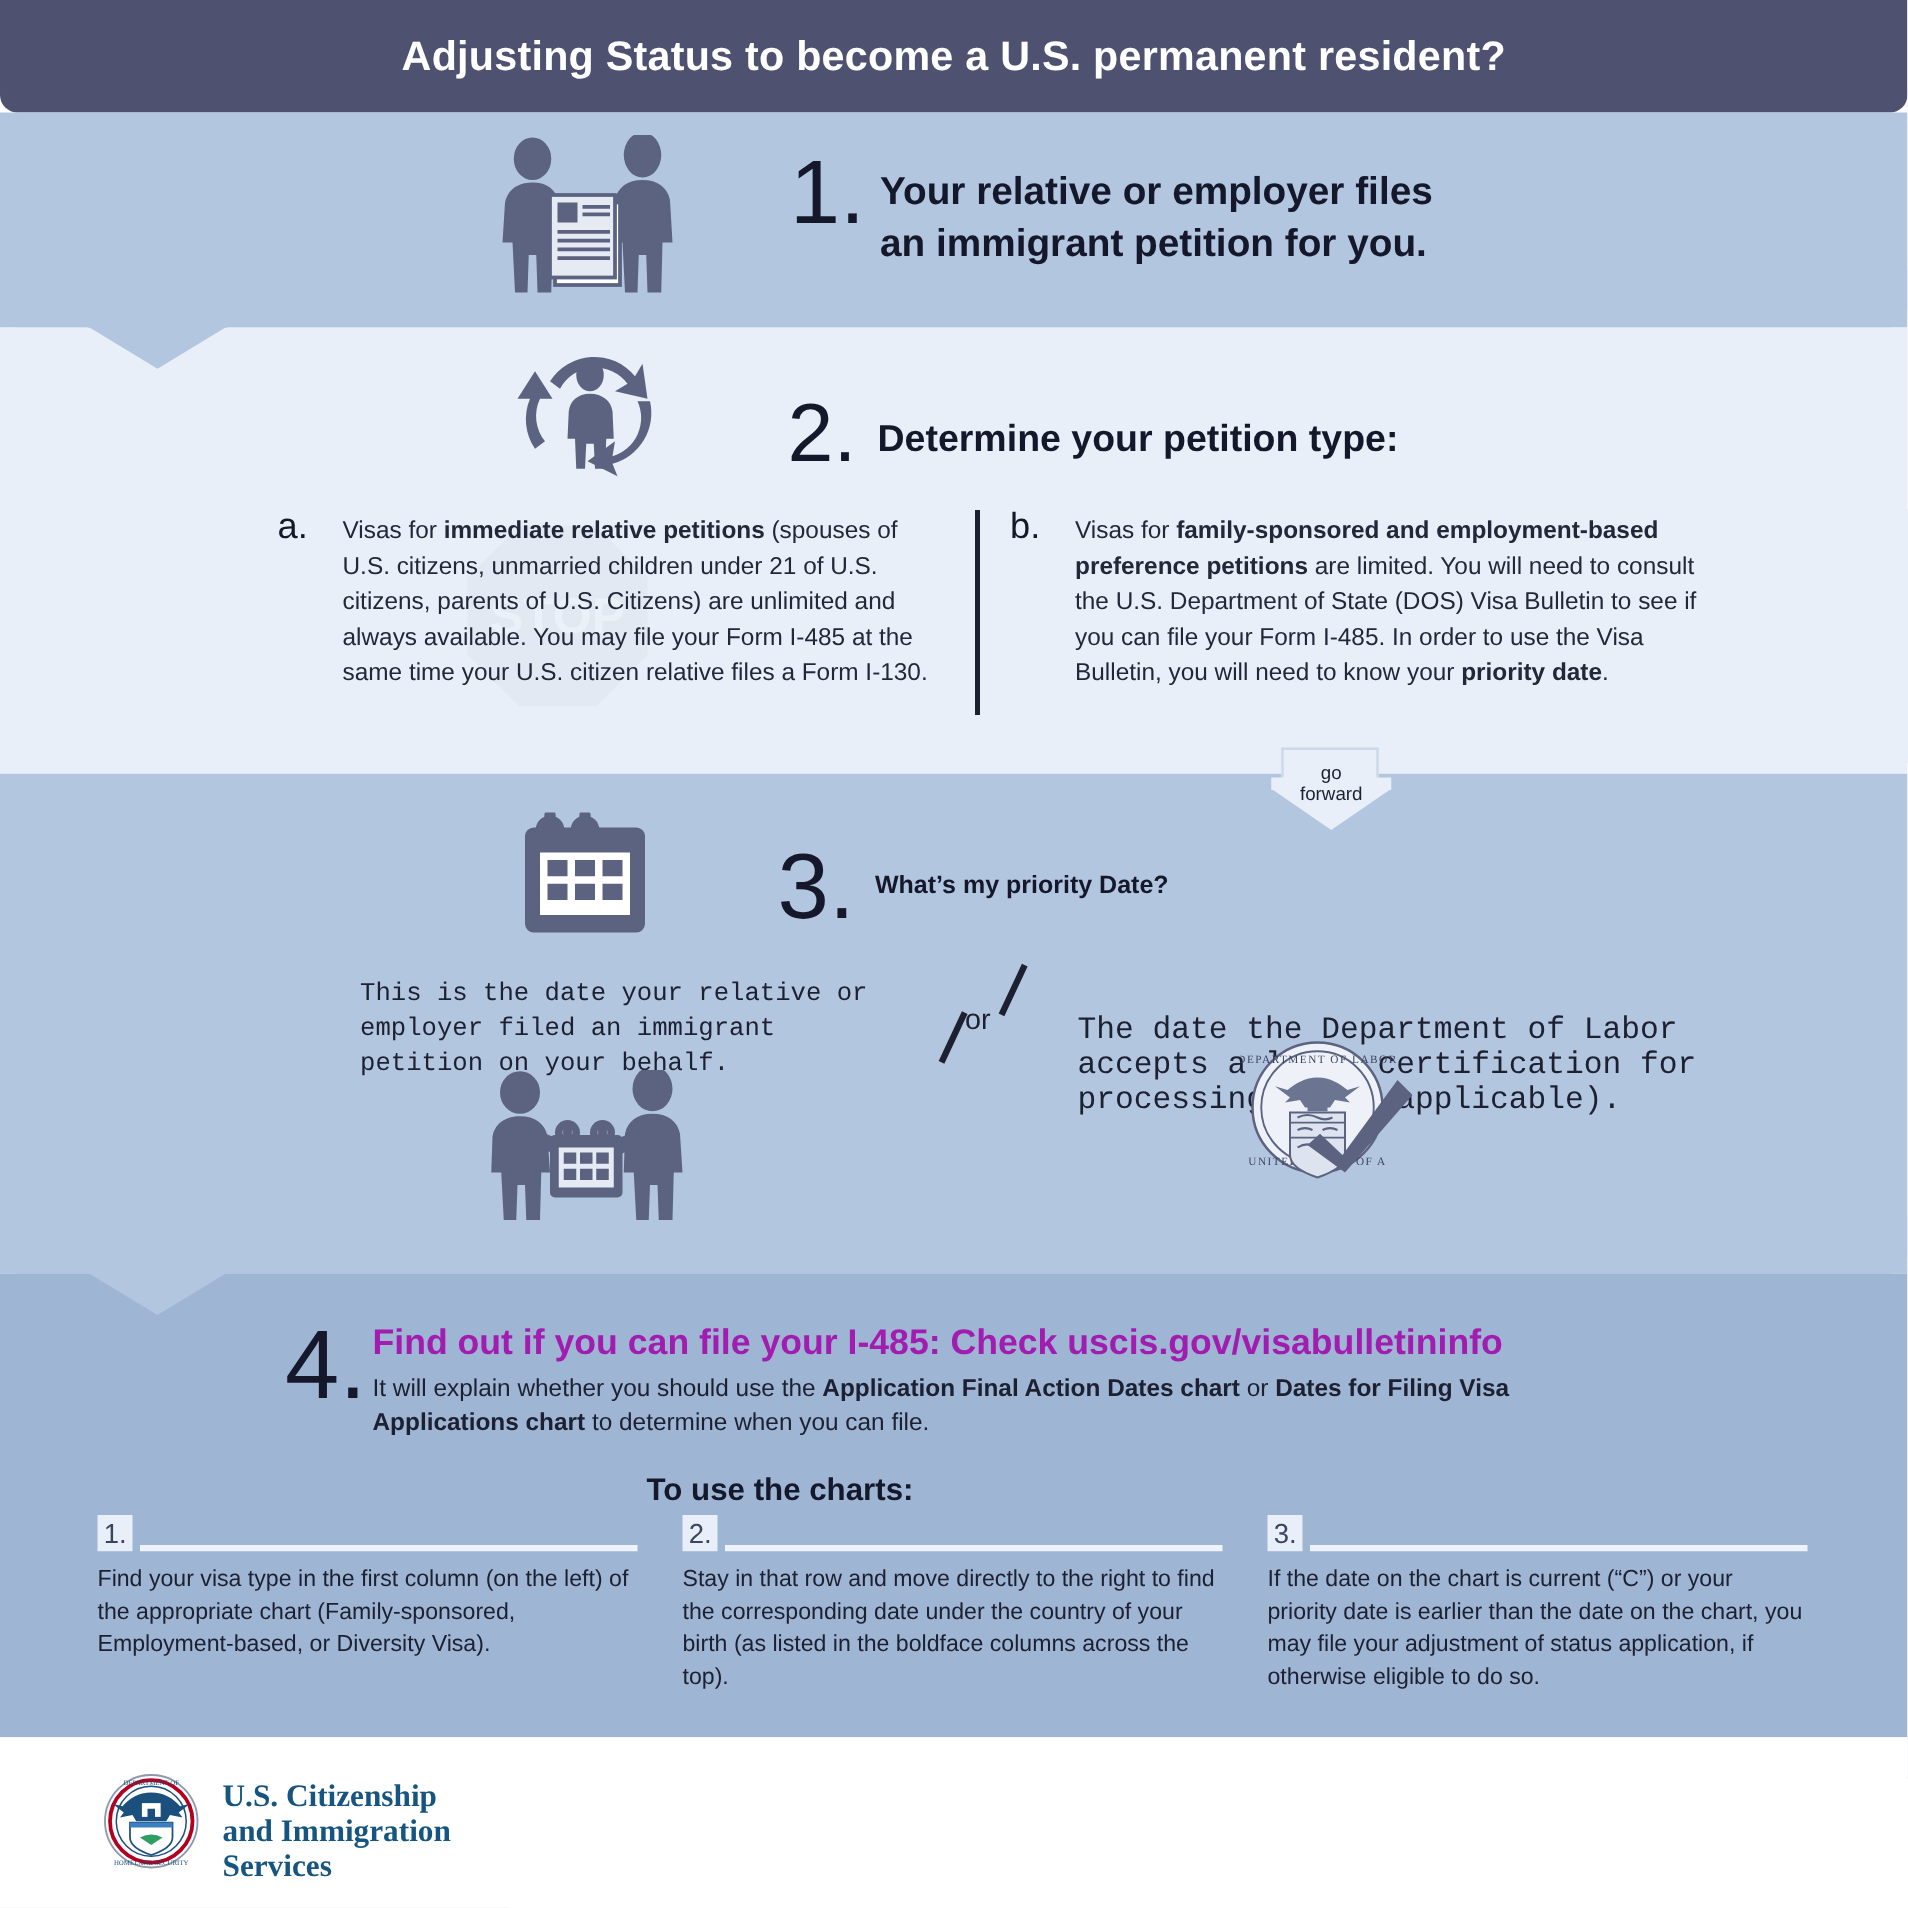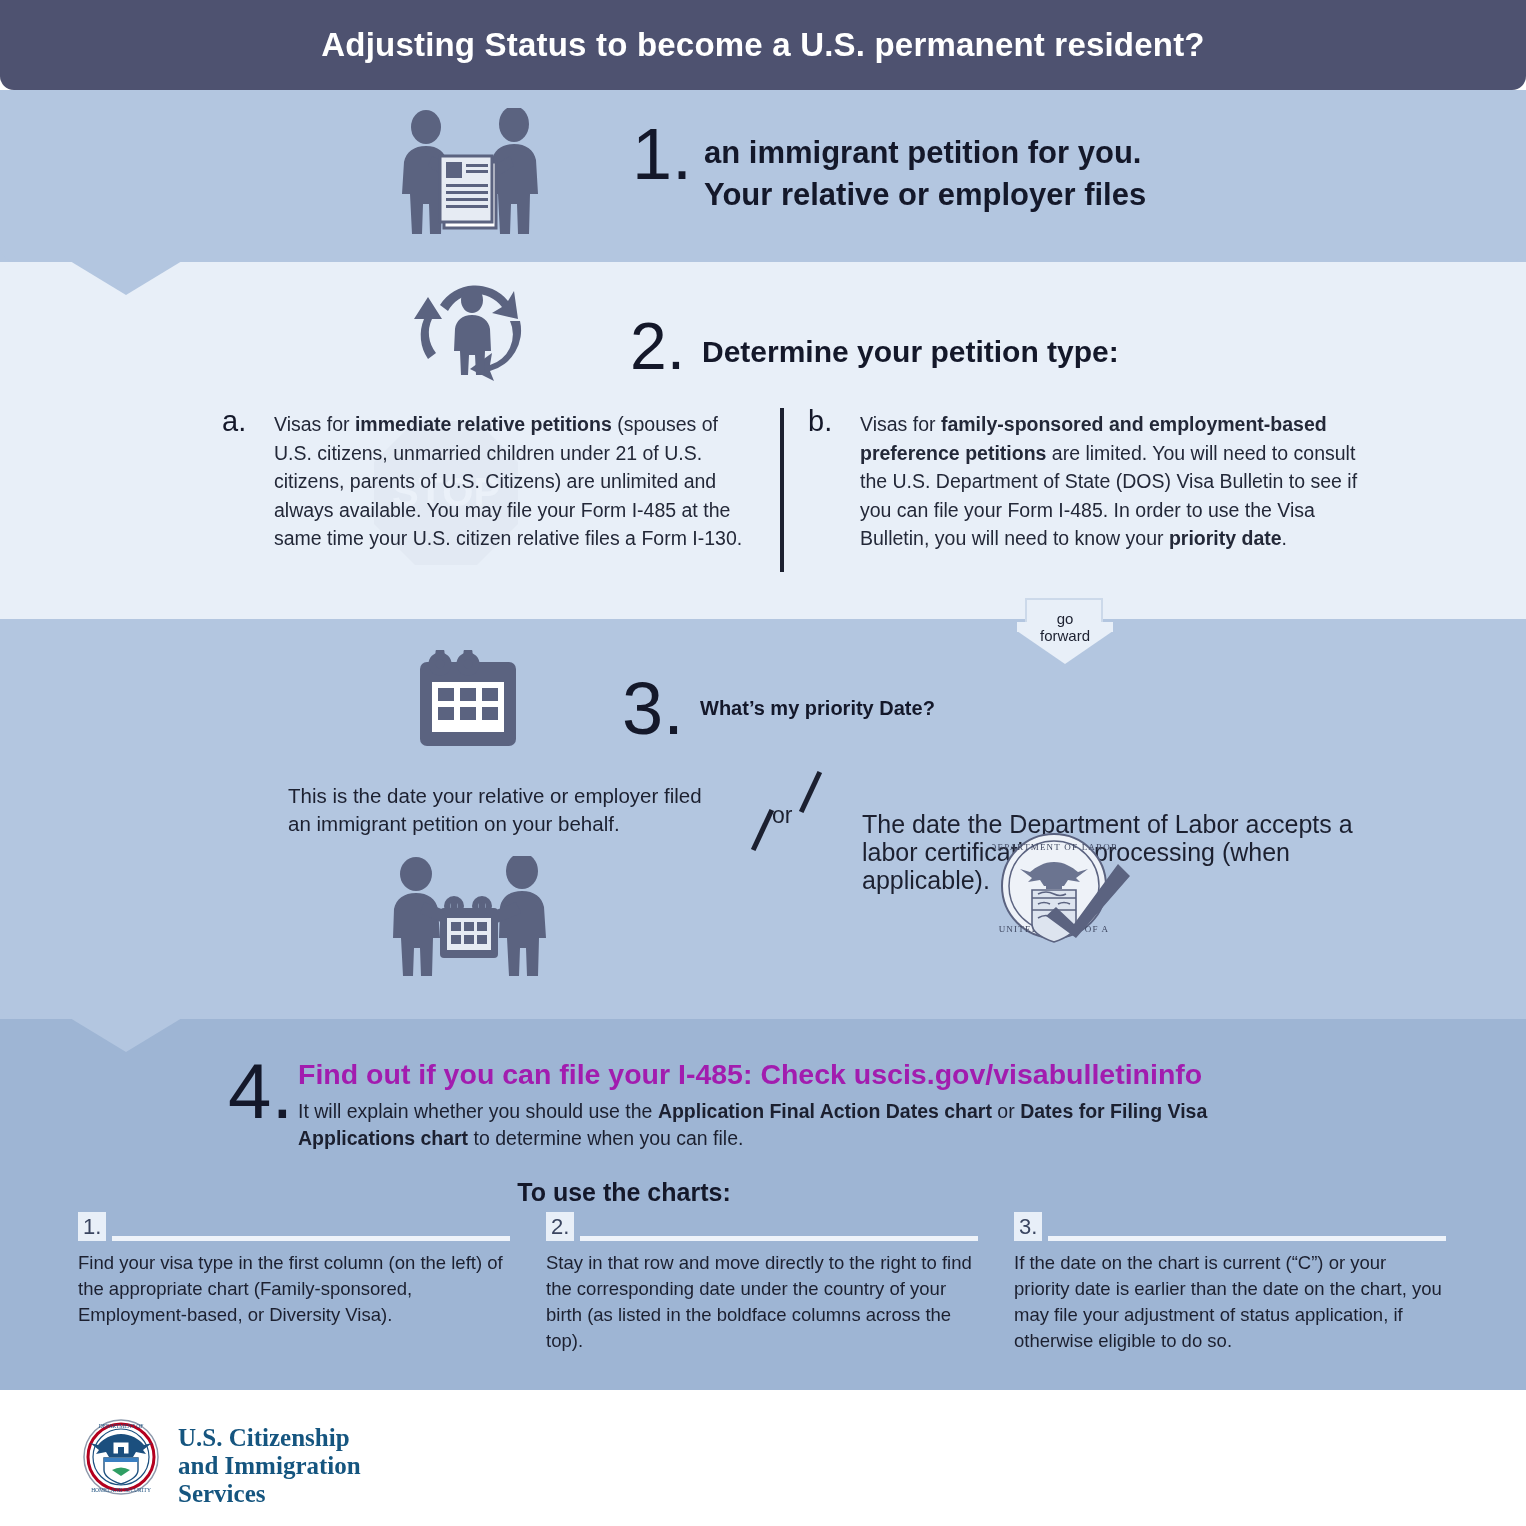--- a/index.html
+++ b/index.html
@@ -196,8 +196,8 @@
     </div>
     <div class="s1-num num">1.</div>
     <div class="s1-text hd">
+      <div>Your relative or employer files</div>
       <div>an immigrant petition for you.</div>
-      <div>Your relative or employer files</div>
     </div>
   </div>
 

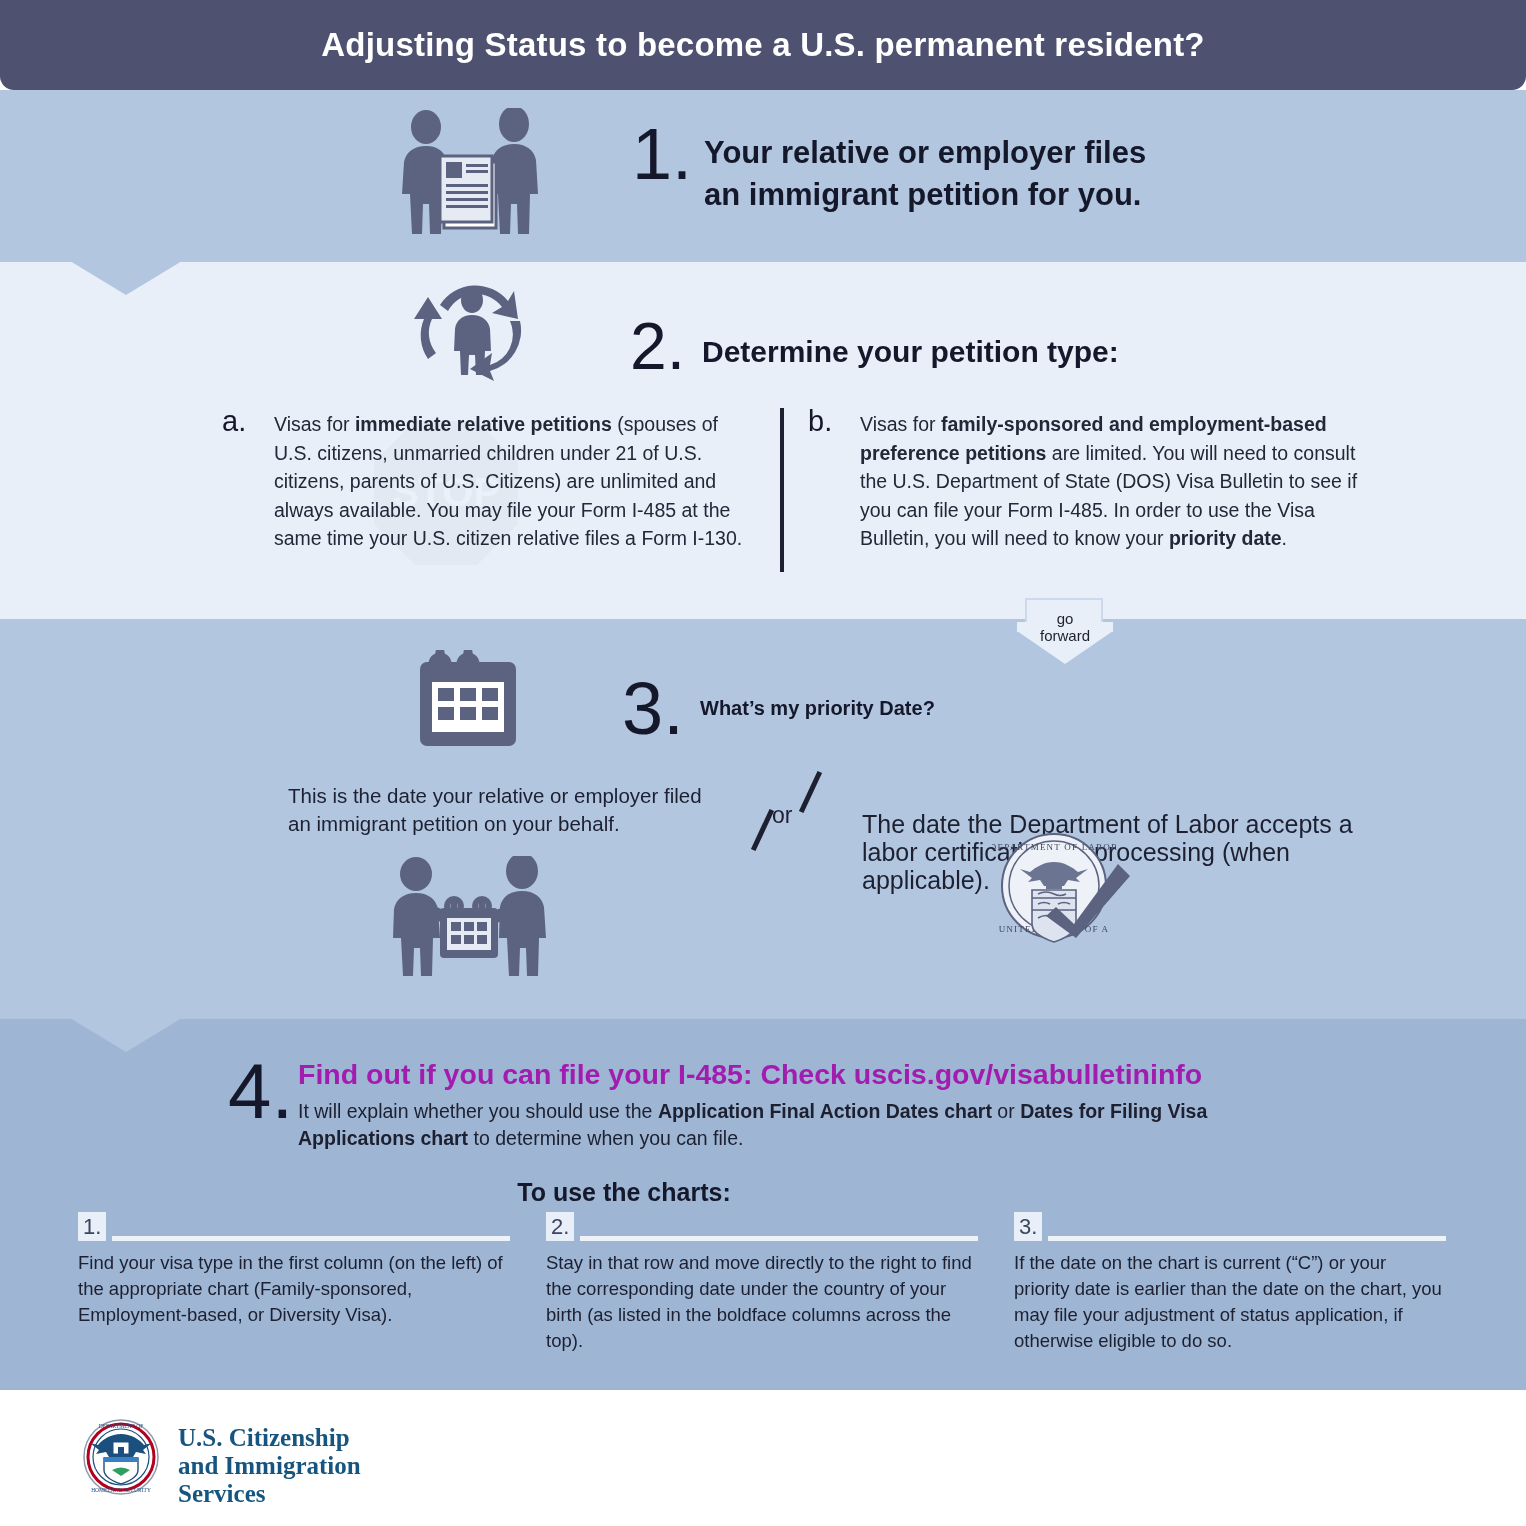--- a/index.html
+++ b/index.html
@@ -74,7 +74,7 @@
     font-weight:normal;color:#14182a;
   }
   .hd{font-weight:bold;color:#14182a;}
-  .body{color:#232838;}
+  .body{color:#232838;font-family:Liberation Mono, monospace;}
   b{font-weight:bold;}
 
   

